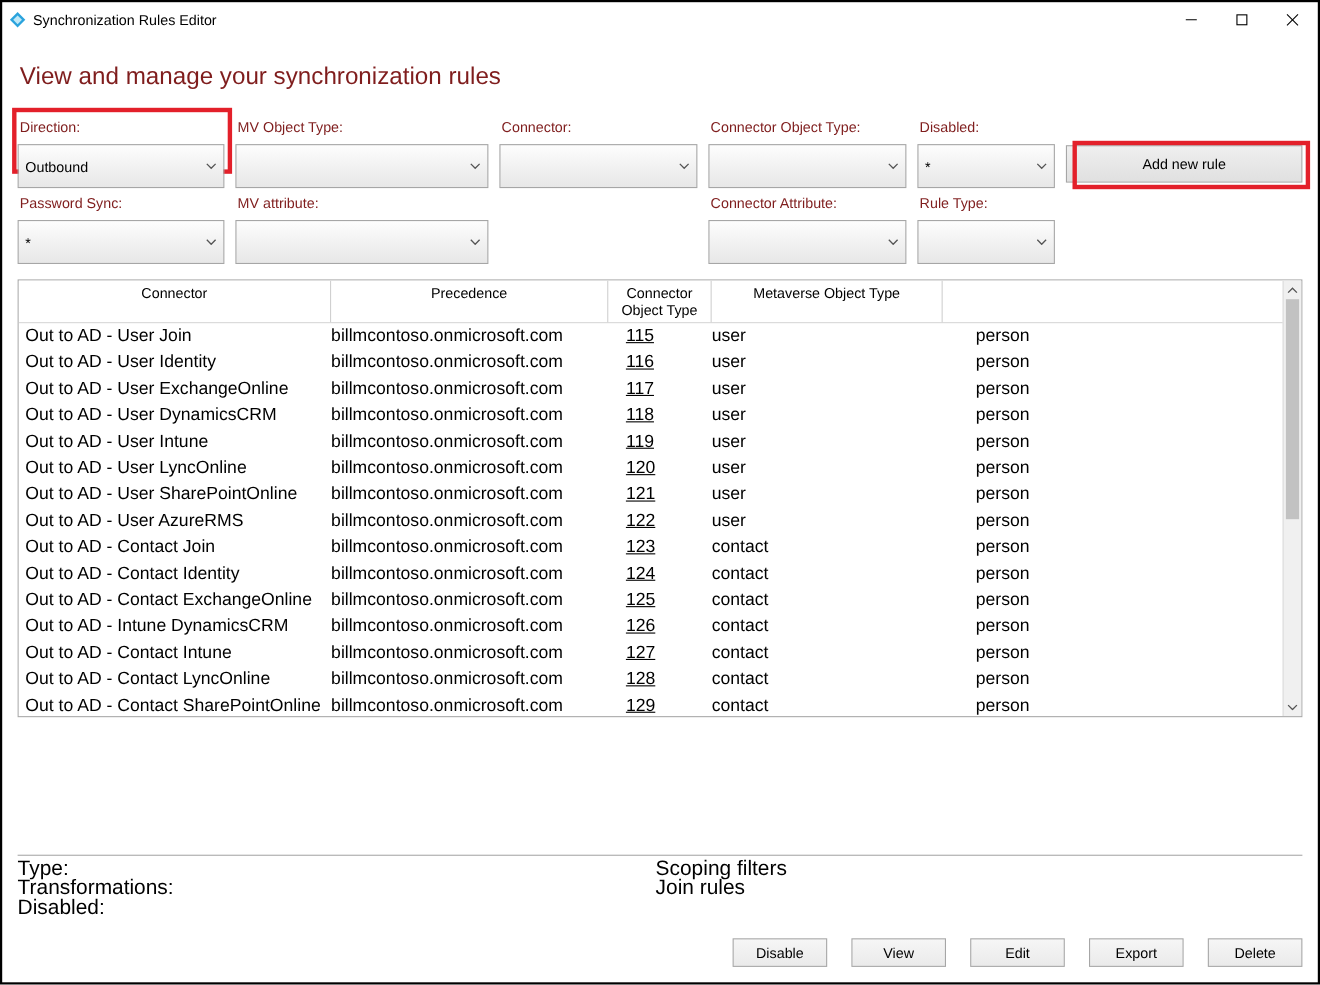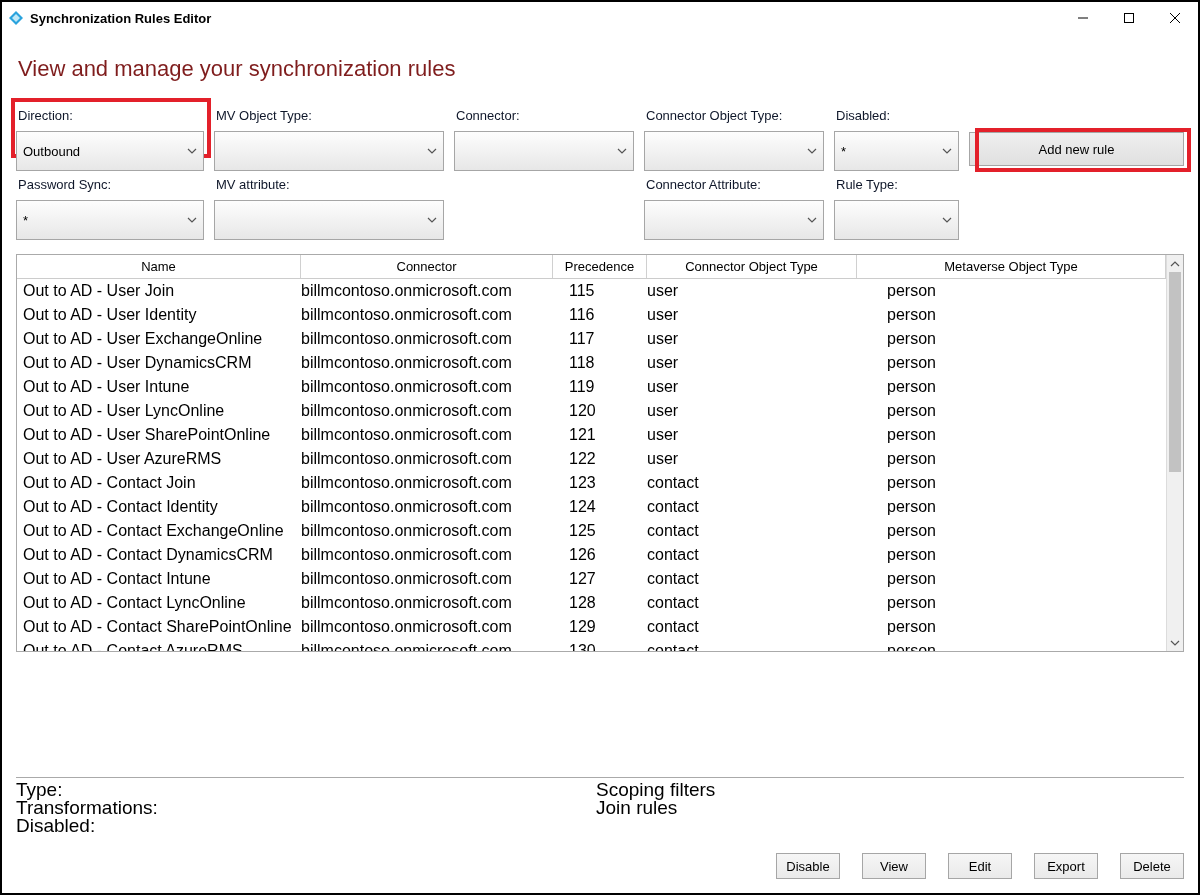--- a/index.html
+++ b/index.html
@@ -23,7 +23,6 @@
     display: flex;
     align-items: center;
     flex-shrink: 0;
-    font-weight: bold;
   }
   .titlebar-left {
     display: flex;

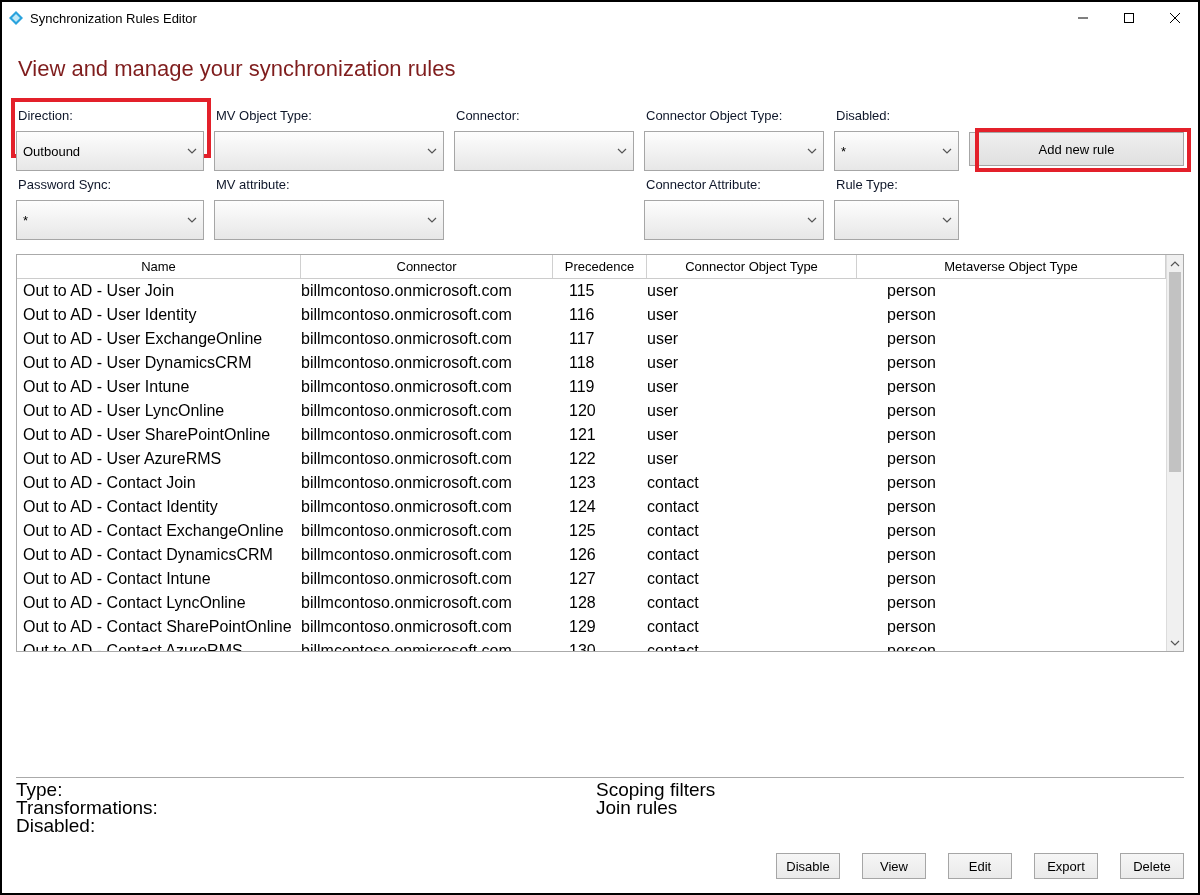--- a/index.html
+++ b/index.html
@@ -73,7 +73,7 @@
   }
   .filter-label {
     font-size: 13px;
-    color: #0f172a;
+    color: #7f1d1d;
     padding: 0 0 2px 2px;
     white-space: nowrap;
   }

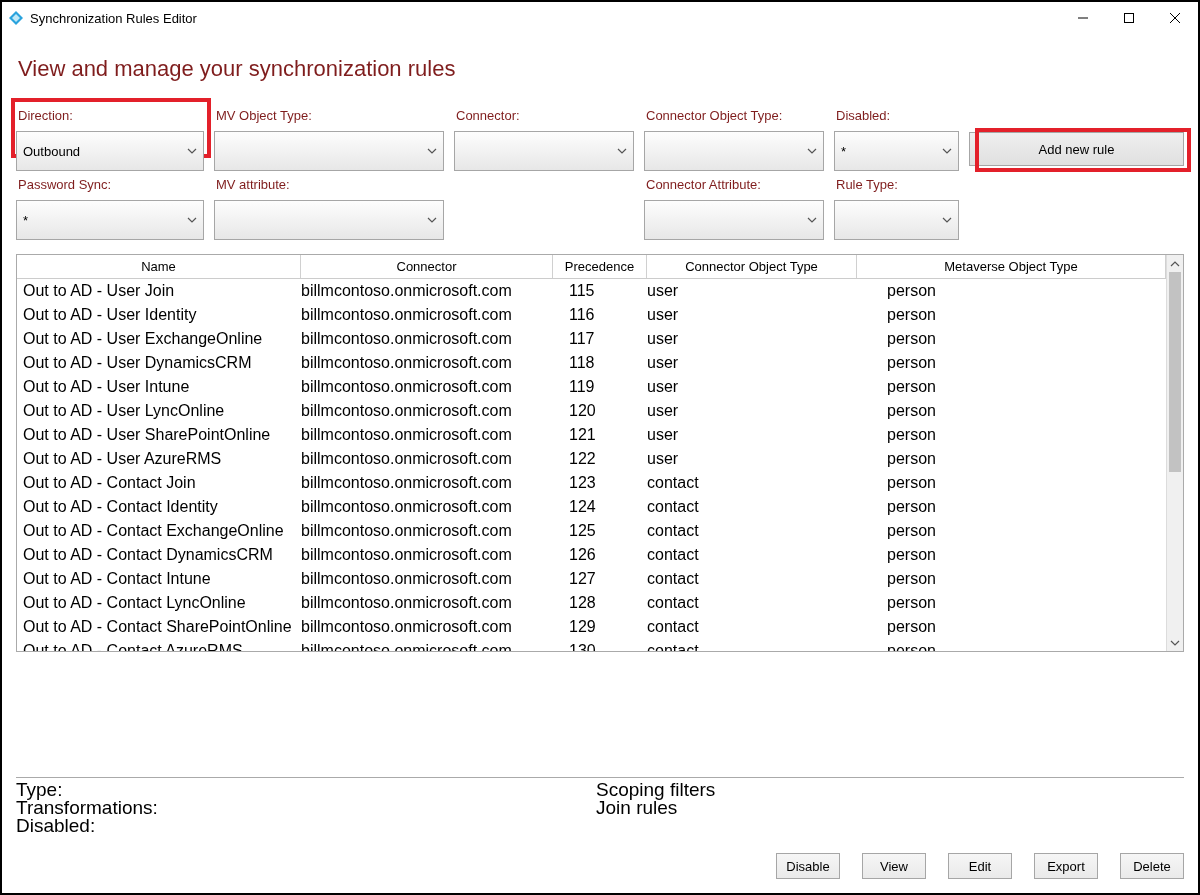--- a/index.html
+++ b/index.html
@@ -349,7 +349,6 @@
 
     <div class="table-wrap">
       <div class="thead">
-        <div class="th">Name</div>
         <div class="th">Connector</div>
         <div class="th">Precedence</div>
         <div class="th">Connector Object Type</div>

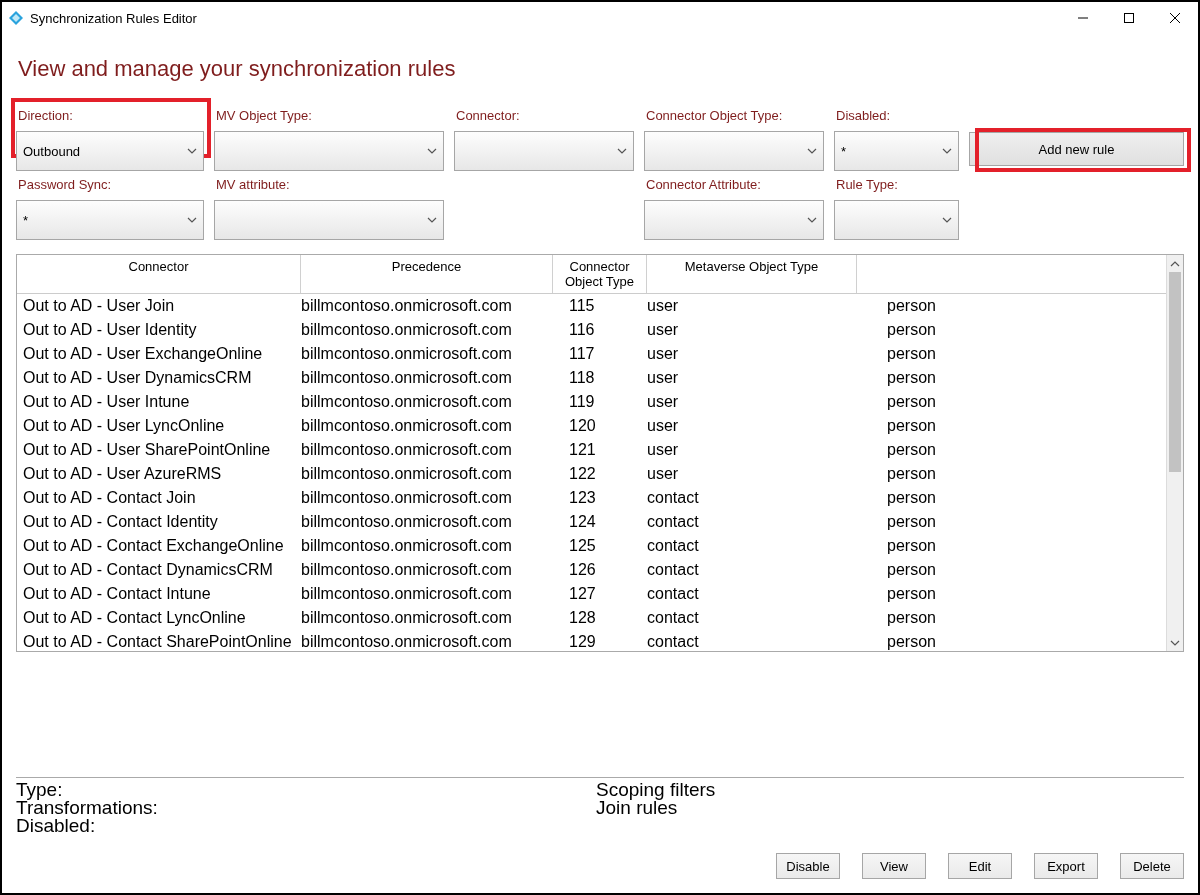--- a/index.html
+++ b/index.html
@@ -160,7 +160,7 @@
   .td { padding: 0 8px; white-space: nowrap; overflow:hidden; }
   .td.name { padding-left: 6px; }
   .td.conn { padding-left: 0px; }
-  .td.prec { padding-left: 16px; }
+  .td.prec { padding-left: 16px; text-decoration: underline; }
   .td.cot  { padding-left: 0px; }
   .td.mot  { padding-left: 30px; }
 

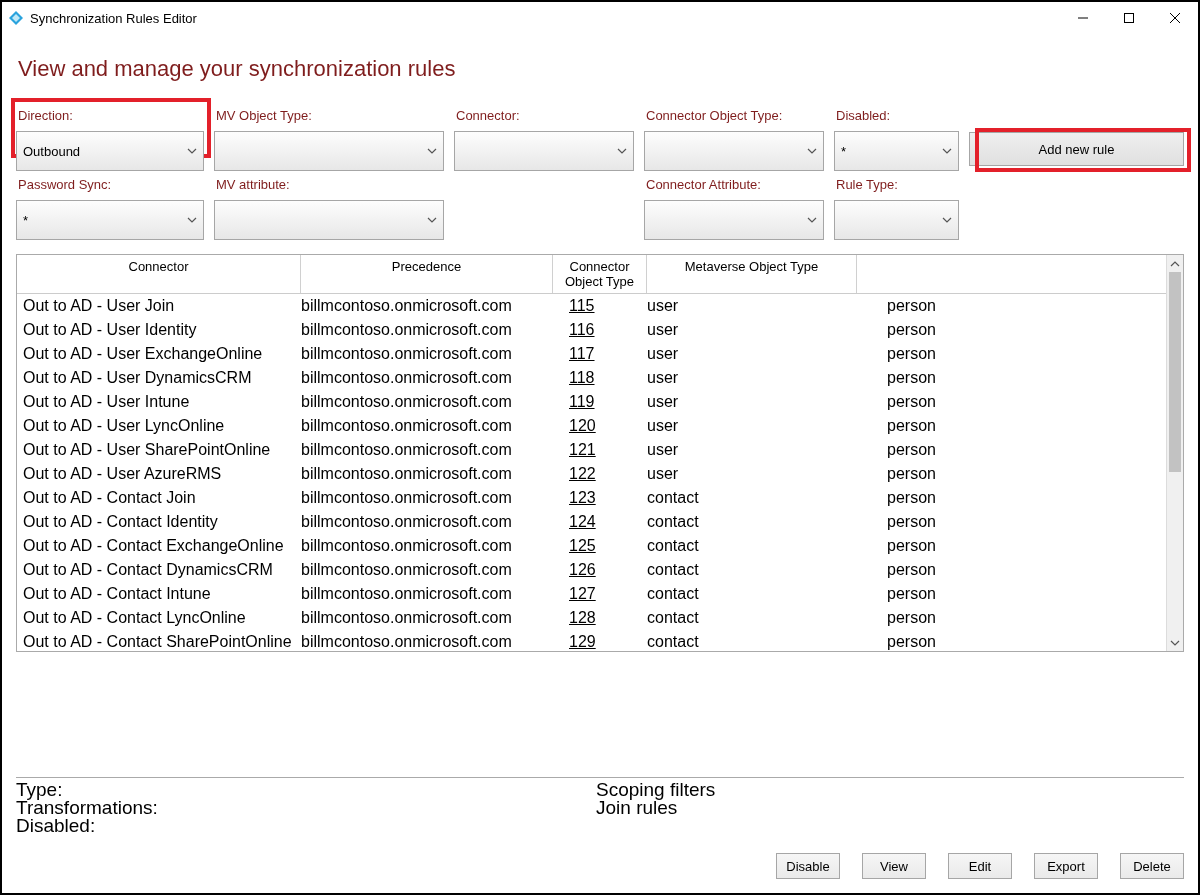--- a/index.html
+++ b/index.html
@@ -445,7 +445,7 @@
             <div></div>
           </div>
           <div class="trow">
-            <div class="td name">Out to   AD - Contact DynamicsCRM</div>
+            <div class="td name">Out to   AD - Intune DynamicsCRM</div>
             <div class="td conn">billmcontoso.onmicrosoft.com</div>
             <div class="td prec">126</div>
             <div class="td cot">contact</div>

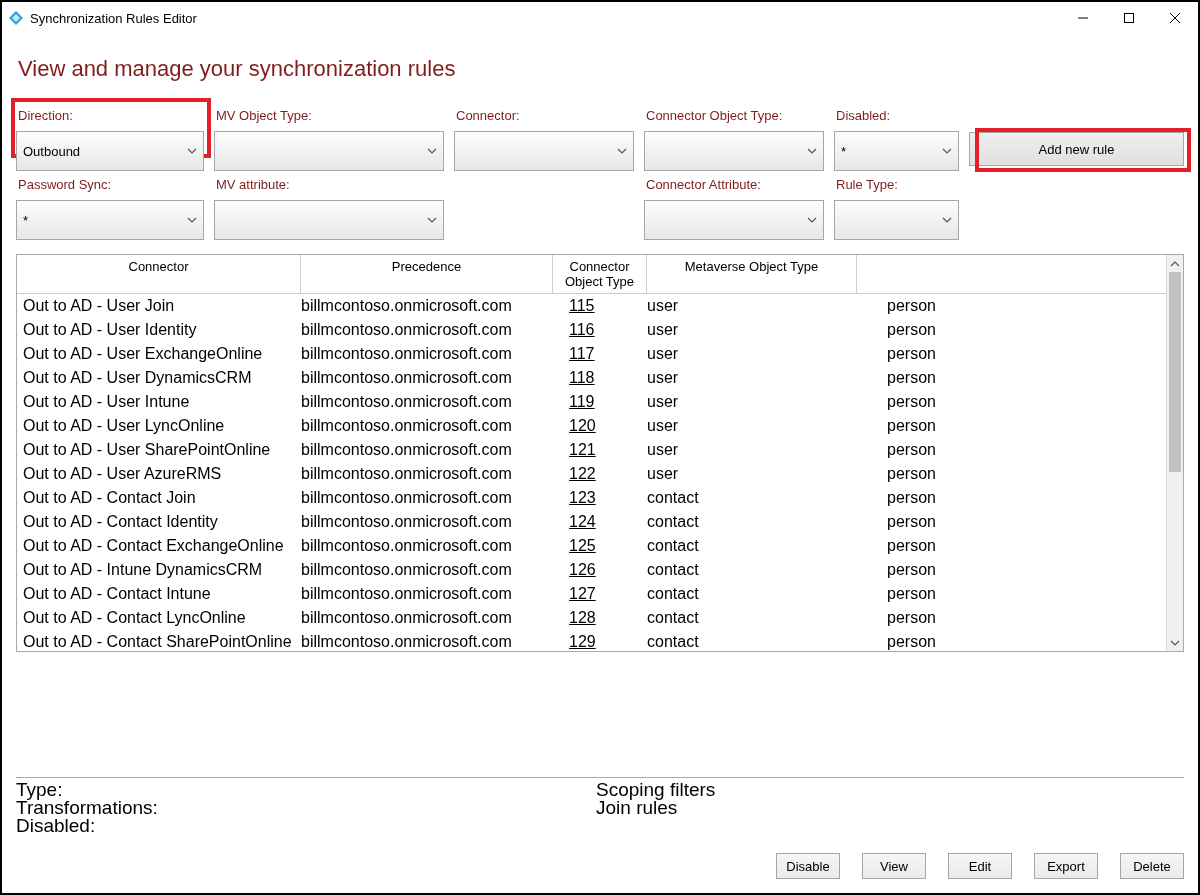--- a/index.html
+++ b/index.html
@@ -201,7 +201,7 @@
     margin-bottom: 4px;
   }
   .action-btn {
-    width: 64px;
+    width: 86px;
     height: 26px;
     border: 1px solid #a6a6a6;
     background: linear-gradient(#f6f6f6,#eaeaea);

